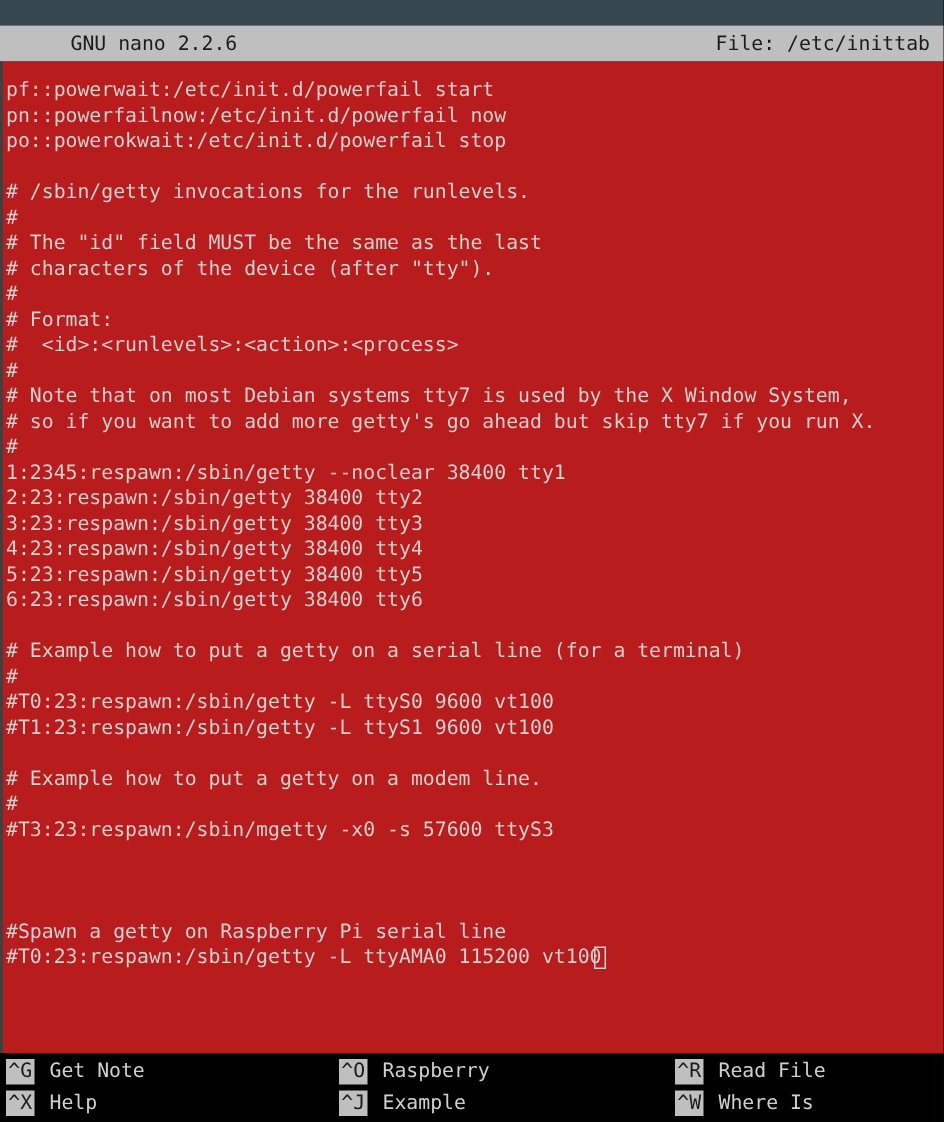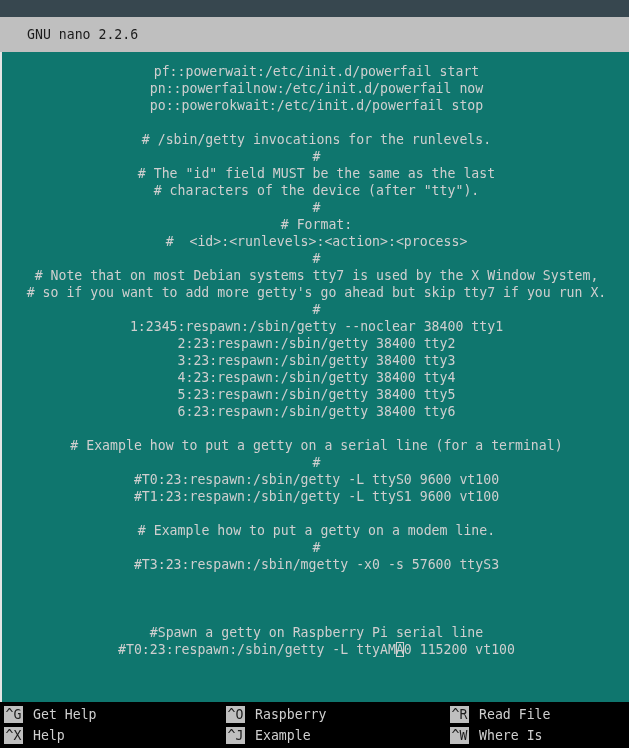--- a/index.html
+++ b/index.html
@@ -39,7 +39,7 @@
 
   
   #nano-header {
-    height: 35px;
+    height: 24px;
     min-height: 21px;
     background: #bfbfbf;
     color: #1c1c1c;
@@ -49,6 +49,7 @@
     align-items: center;
     white-space: pre;
     overflow: hidden;
+    padding-left: 20px;
   }
   #nano-version {
     padding-left: 27px;

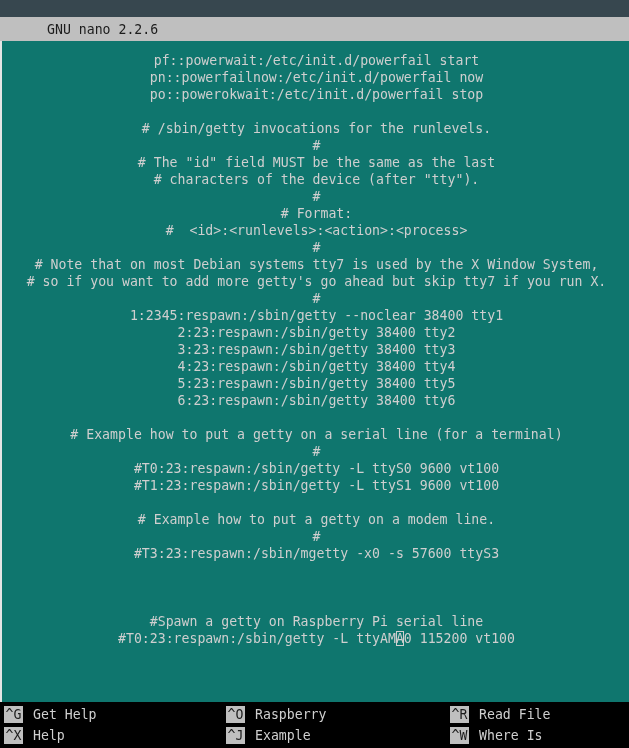--- a/index.html
+++ b/index.html
@@ -148,6 +148,7 @@
 
   <div id="nano-header">
     <span id="nano-version">GNU nano 2.2.6</span>
+    <span id="nano-filename">File: /etc/inittab</span>
   </div>
 
   <div id="editor-area">

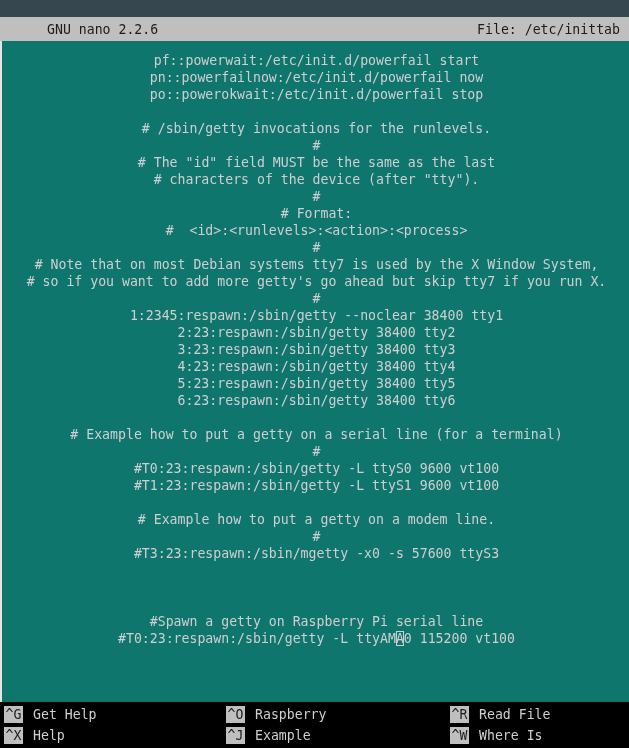--- a/index.html
+++ b/index.html
@@ -63,11 +63,10 @@
   #editor-area {
     position: relative;
     flex: 1 1 auto;
-    background: #0f766e;
+    background: #b91c1c;
     overflow: hidden;
-    border-left: 2px solid #e5e5e5;
+    border-left: 2px solid #404040;
     box-sizing: border-box;
-    text-align: center;
   }
   #editor-lines {
     position: absolute;

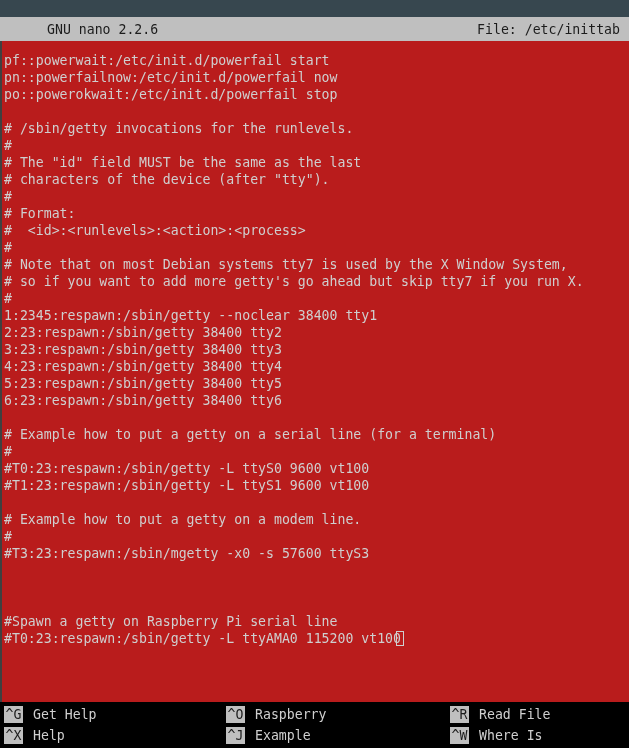--- a/index.html
+++ b/index.html
@@ -156,7 +156,7 @@
 
   <div id="shortcut-bar">
     <div class="shortcut-row" id="shortcut-row-1">
-        <div class="shortcut-item col1"><span class="shortcut-key">^G</span><span class="shortcut-label">Get Help</span></div>
+        <div class="shortcut-item col1"><span class="shortcut-key">^G</span><span class="shortcut-label">Get Note</span></div>
         <div class="shortcut-item col2"><span class="shortcut-key">^O</span><span class="shortcut-label">Raspberry</span></div>
         <div class="shortcut-item col3"><span class="shortcut-key">^R</span><span class="shortcut-label">Read File</span></div>
       </div>

